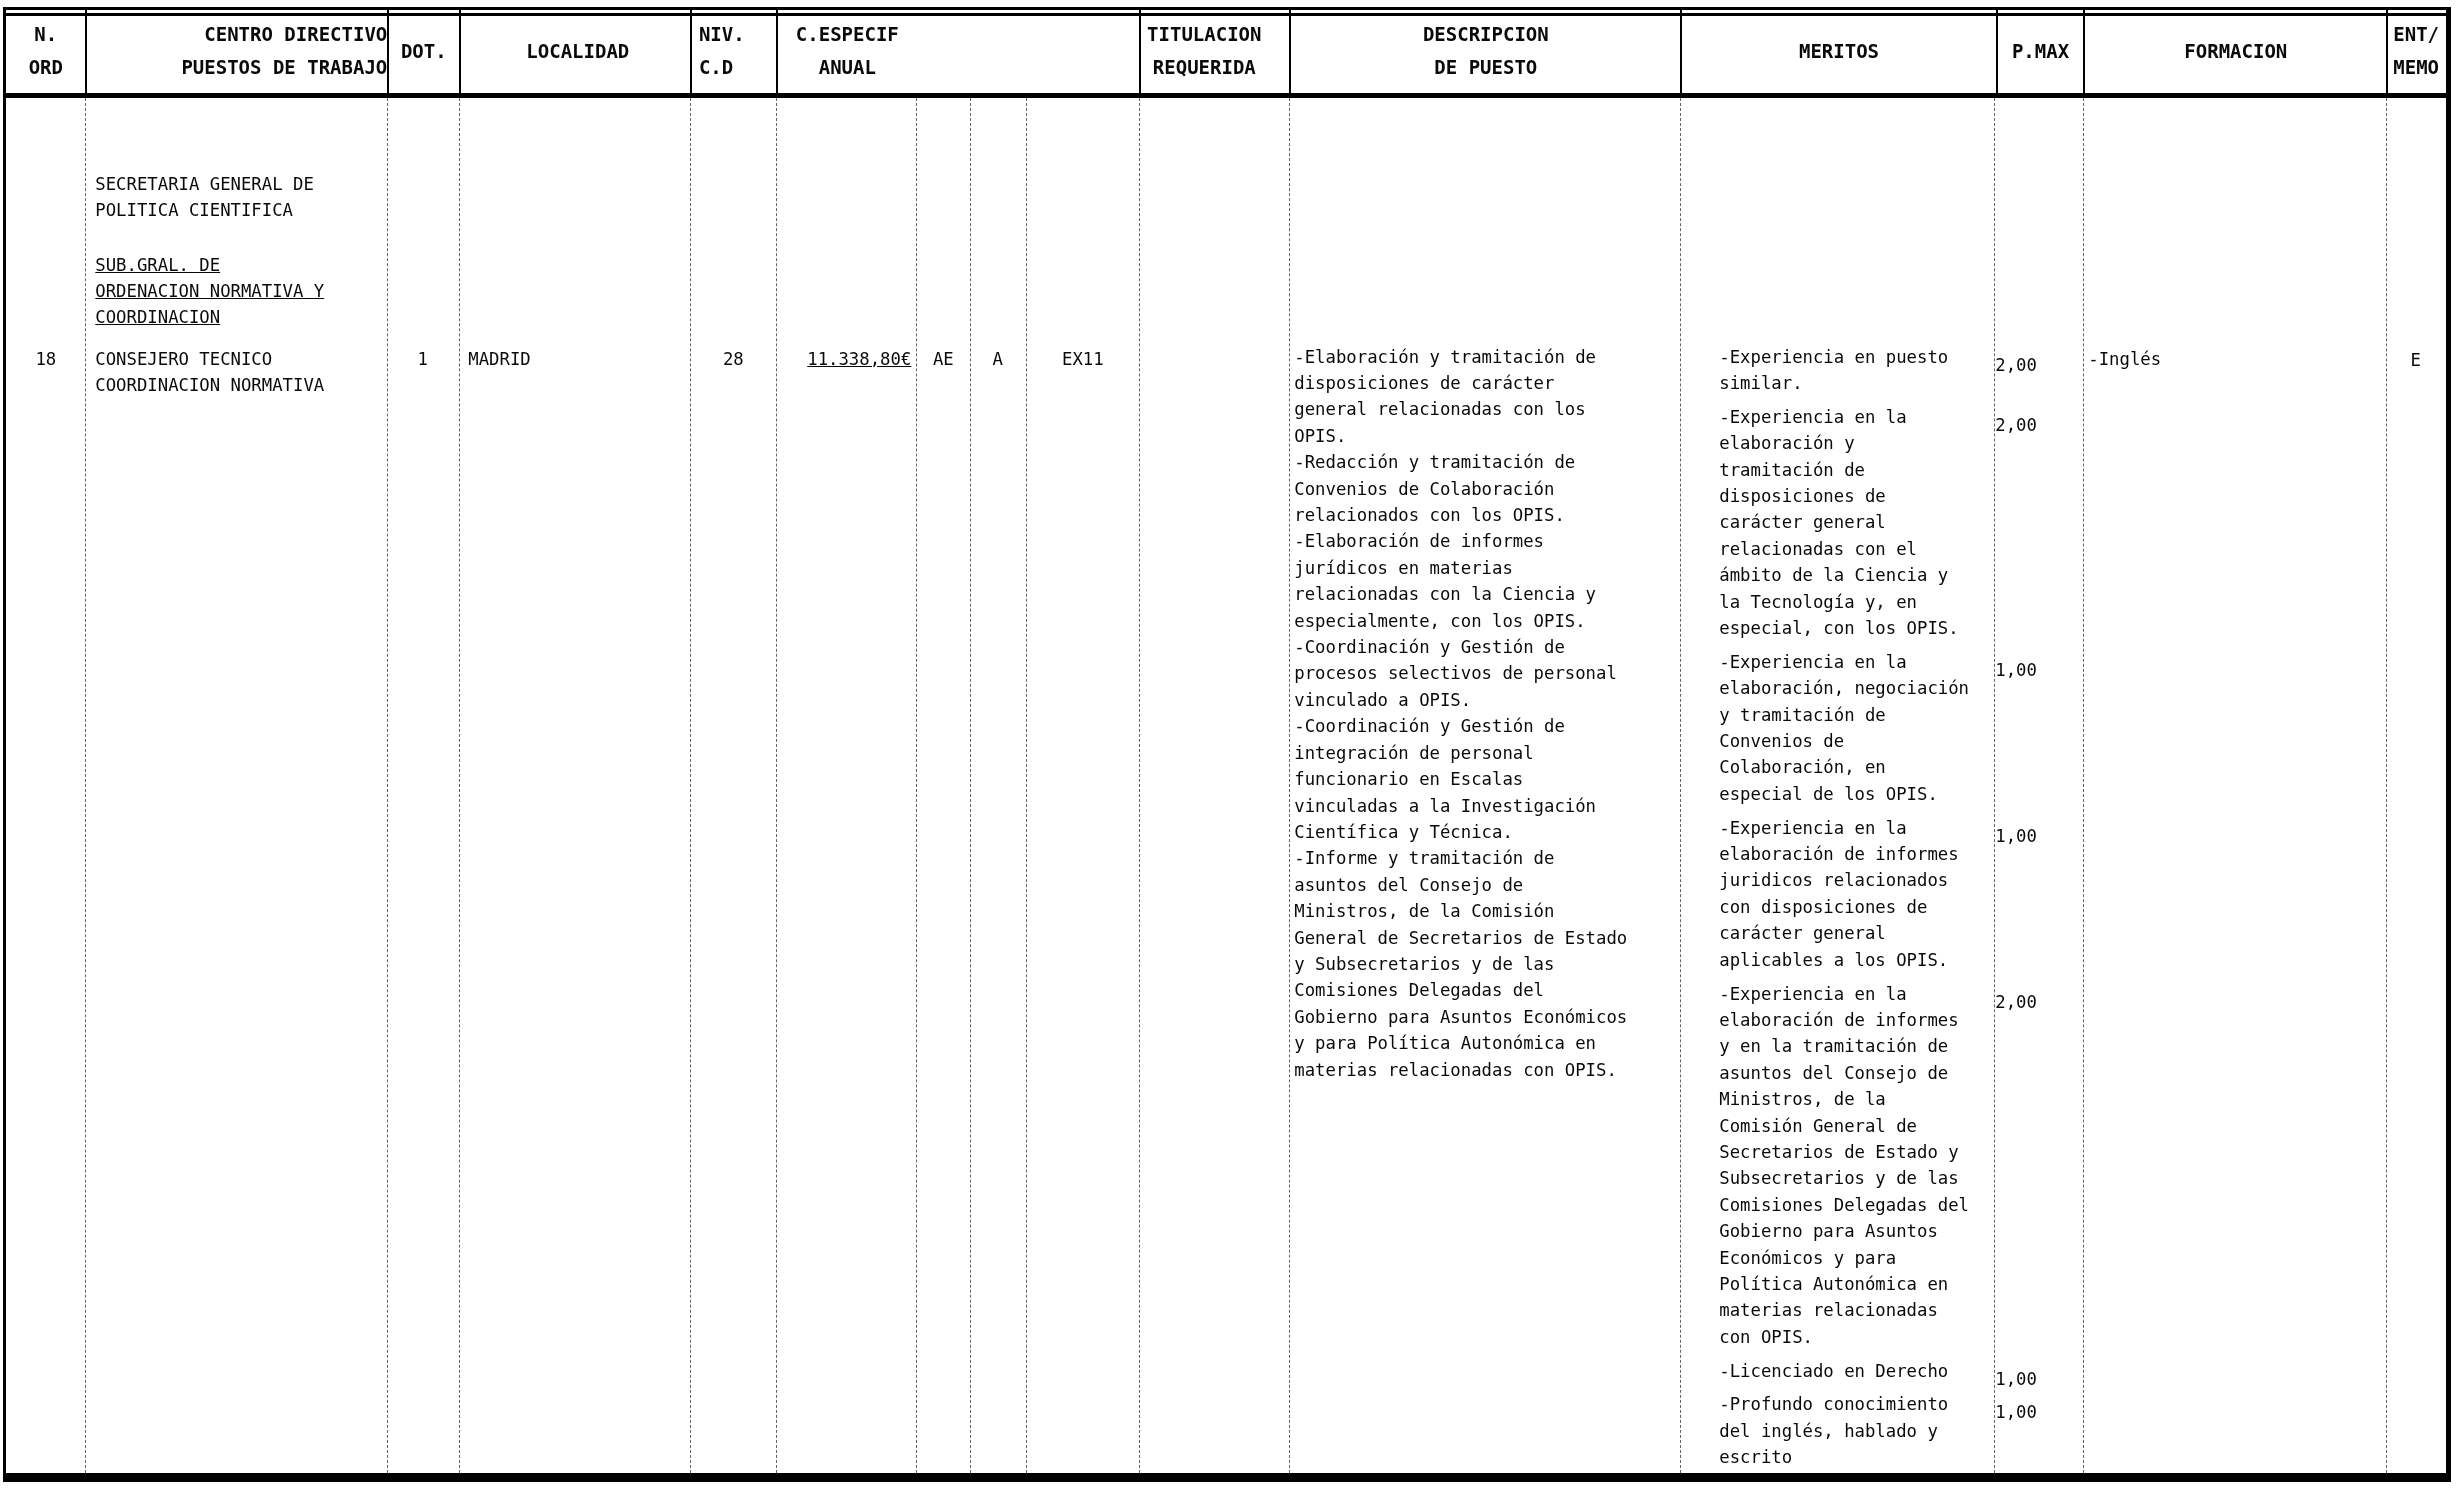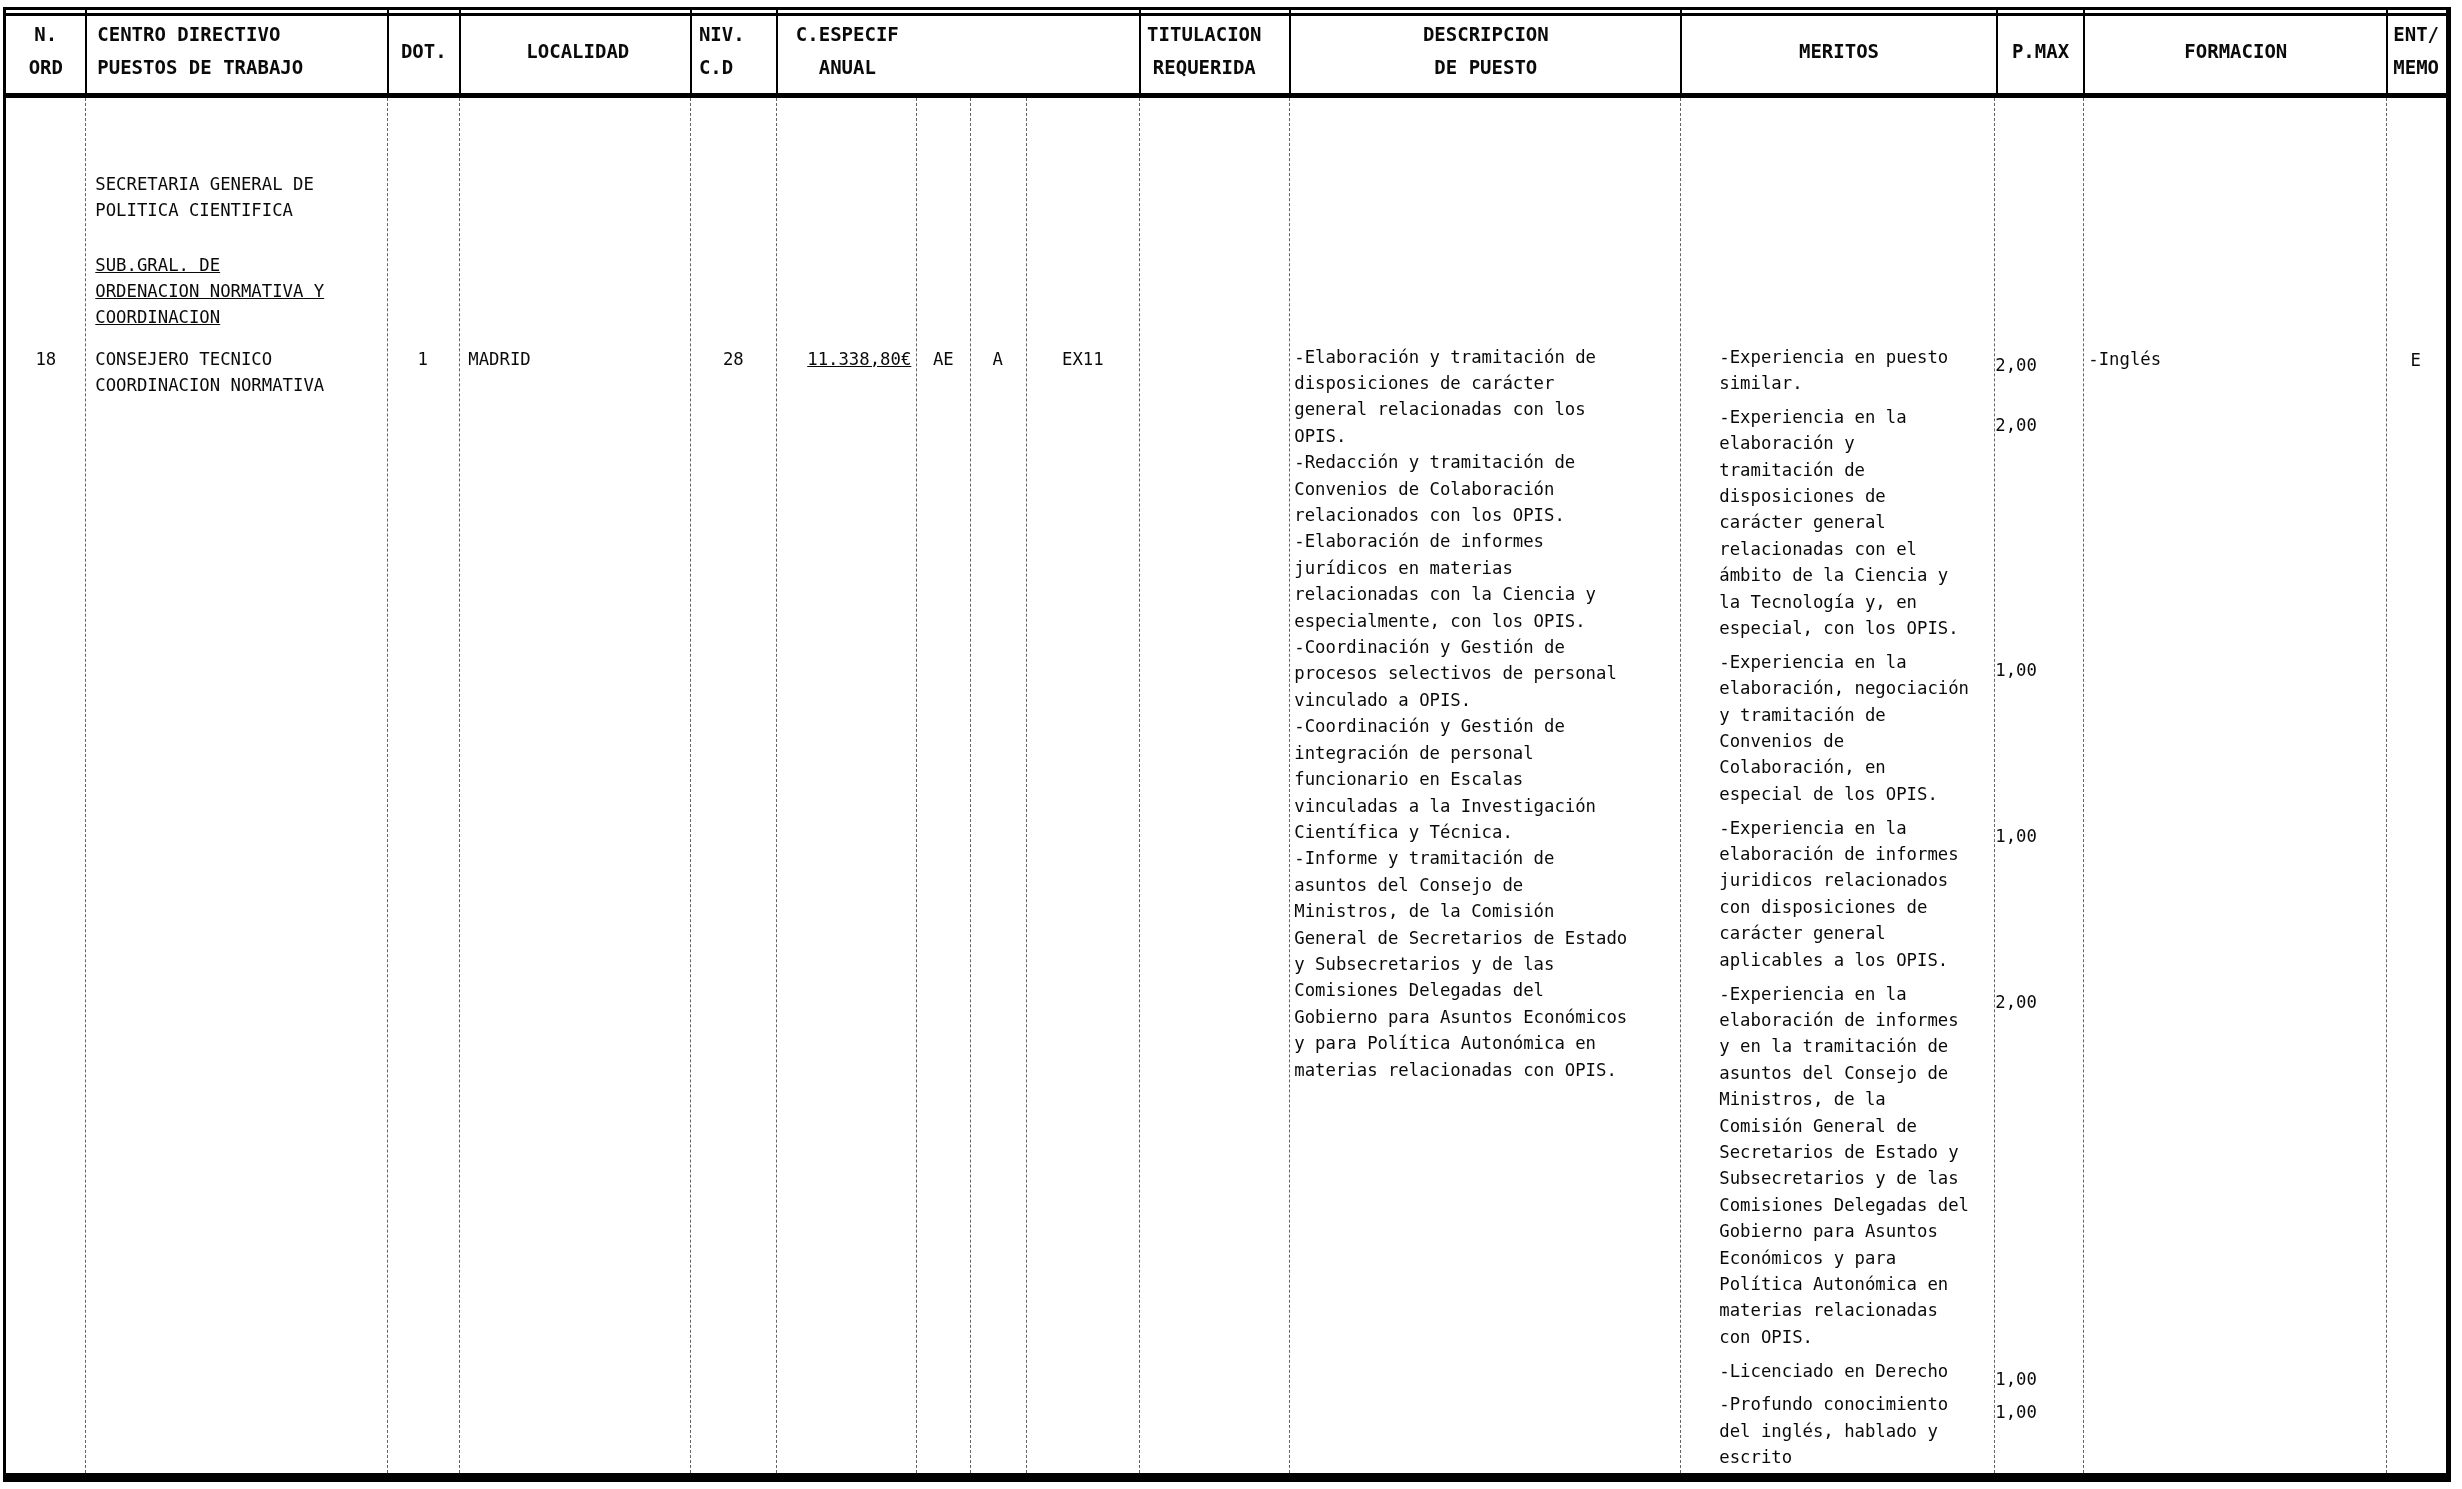--- a/index.html
+++ b/index.html
@@ -57,7 +57,7 @@
         <span>N.</span>
         <span>ORD</span>
       </div>
-      <div class="hcell leftal" style="left:79px;width:302px;">
+      <div class="hcell leftal" style="left:79px;width:302px;text-align:right;">
         <span>CENTRO DIRECTIVO</span>
         <span>PUESTOS DE TRABAJO</span>
       </div>

